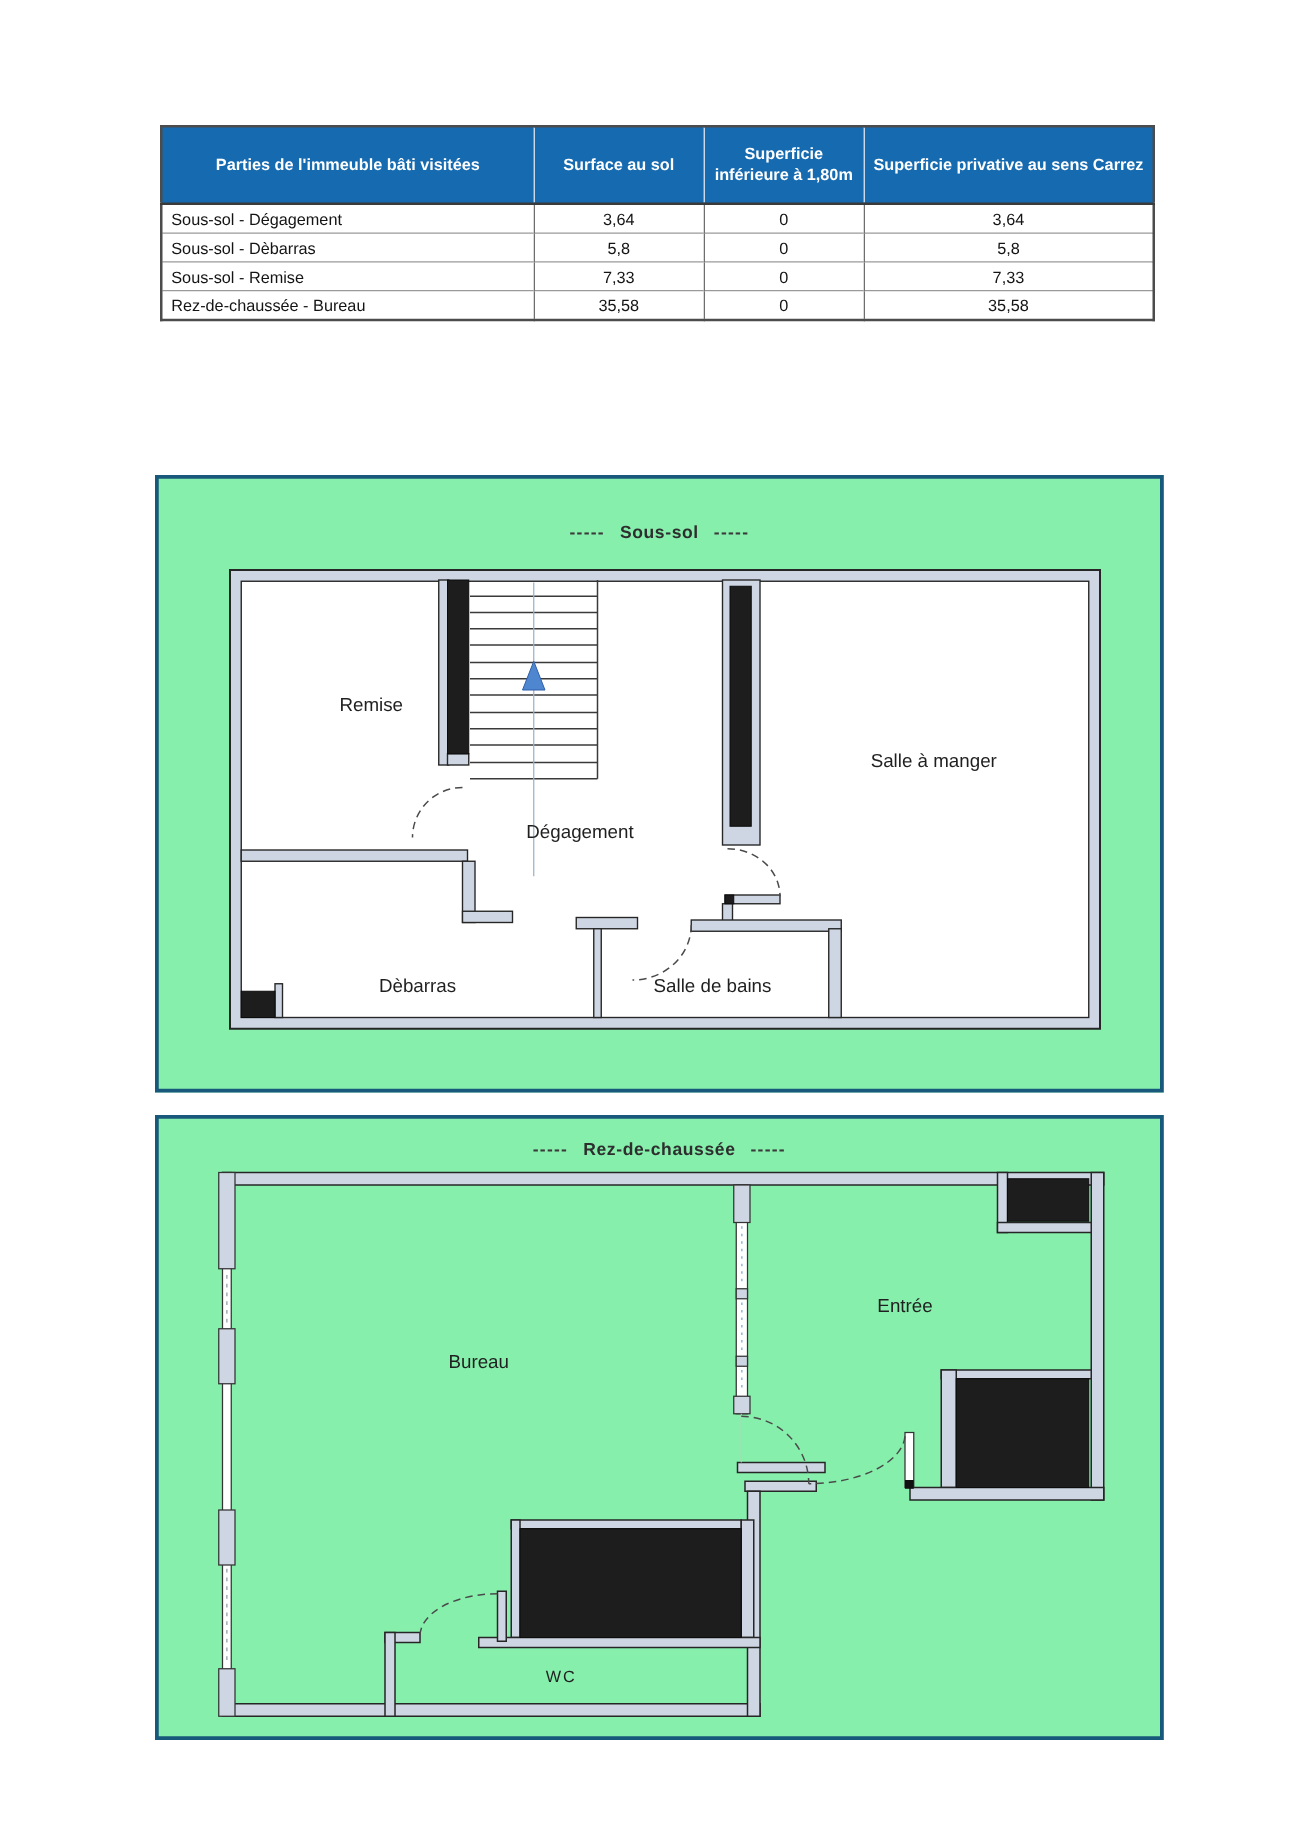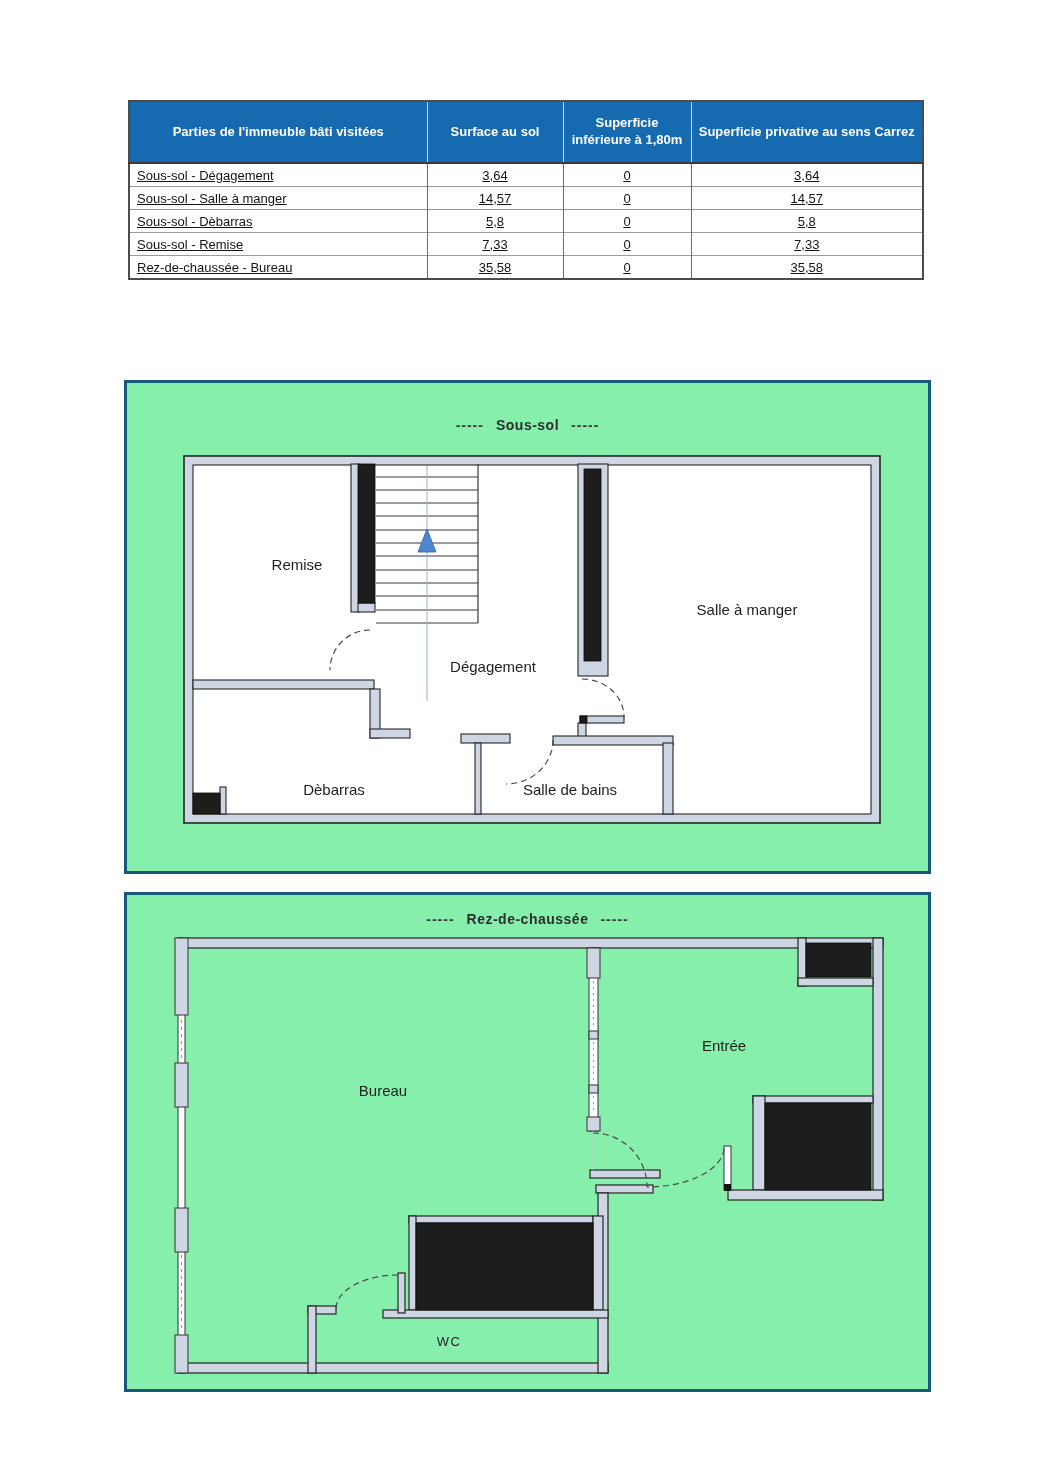--- a/index.html
+++ b/index.html
@@ -28,7 +28,7 @@
   .surface-table tbody td{
     height:20px;padding:1px 4px;border-left:1px solid #6e6e6e;
     border-top:1px solid #9a9a9a;background:#ffffff;
-    text-align:center;vertical-align:middle;font-size:13px;color:#141414;text-decoration:underline;
+    text-align:center;vertical-align:middle;font-size:13px;color:#141414;
   }
   .surface-table tbody td:first-child{text-align:left;padding-left:7px;border-left:none;}
   

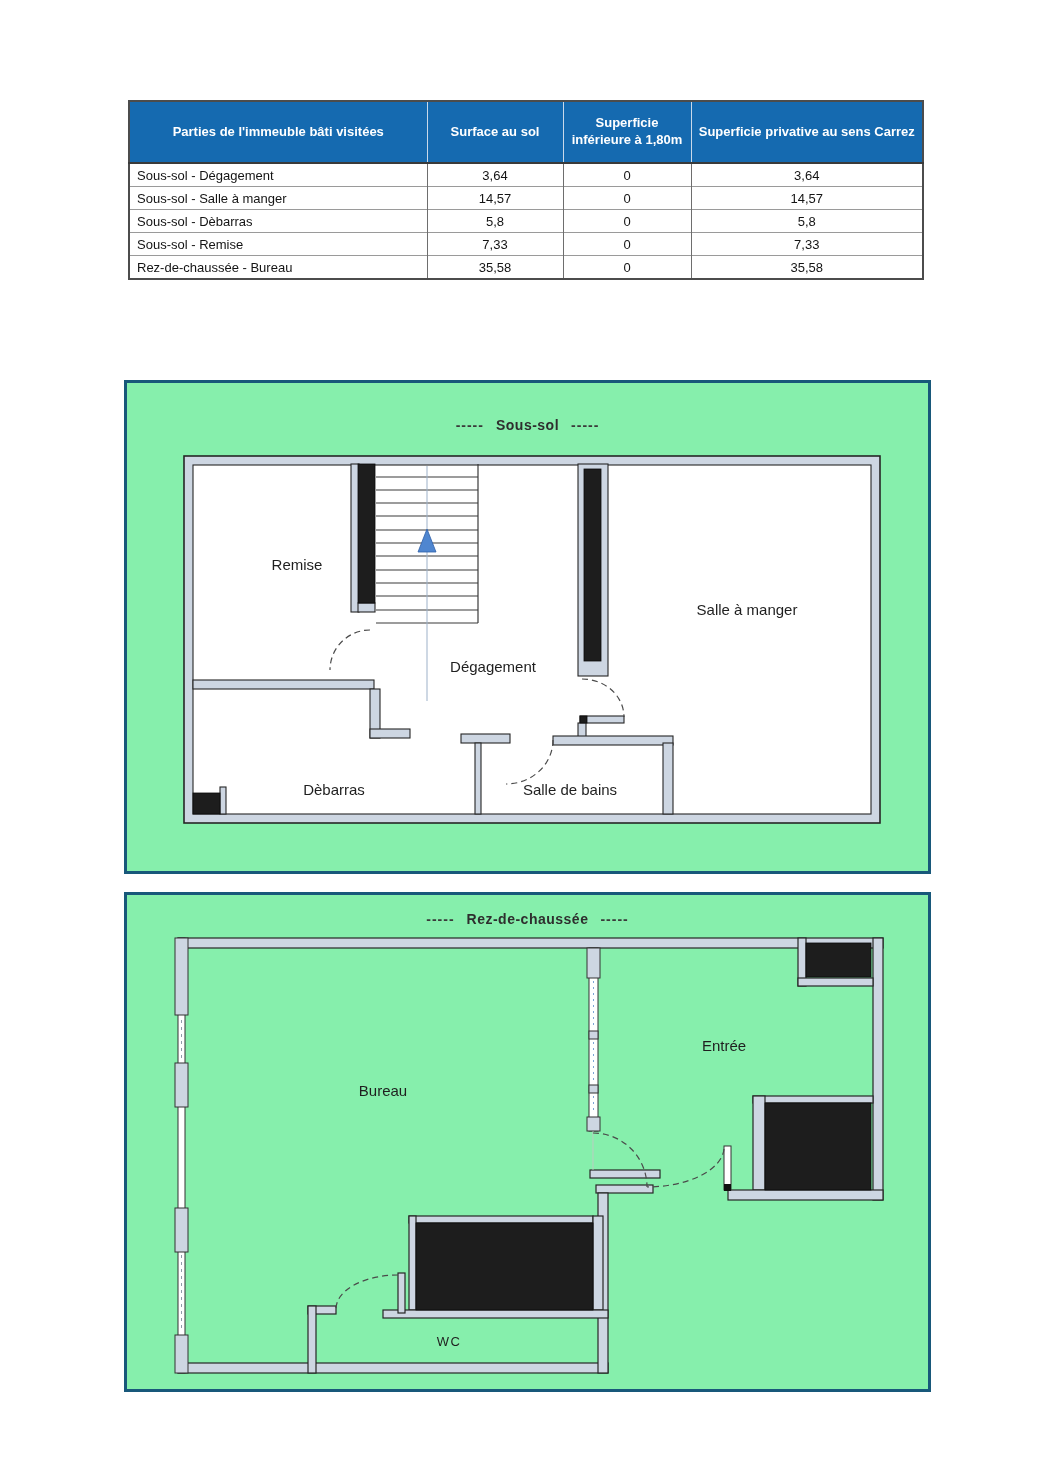--- a/index.html
+++ b/index.html
@@ -76,12 +76,6 @@
       <td>3,64</td>
       <td>0</td>
       <td>3,64</td>
-    </tr>
-    <tr>
-      <td>Sous-sol - Salle à manger</td>
-      <td>14,57</td>
-      <td>0</td>
-      <td>14,57</td>
     </tr>
     <tr>
       <td>Sous-sol - Dèbarras</td>

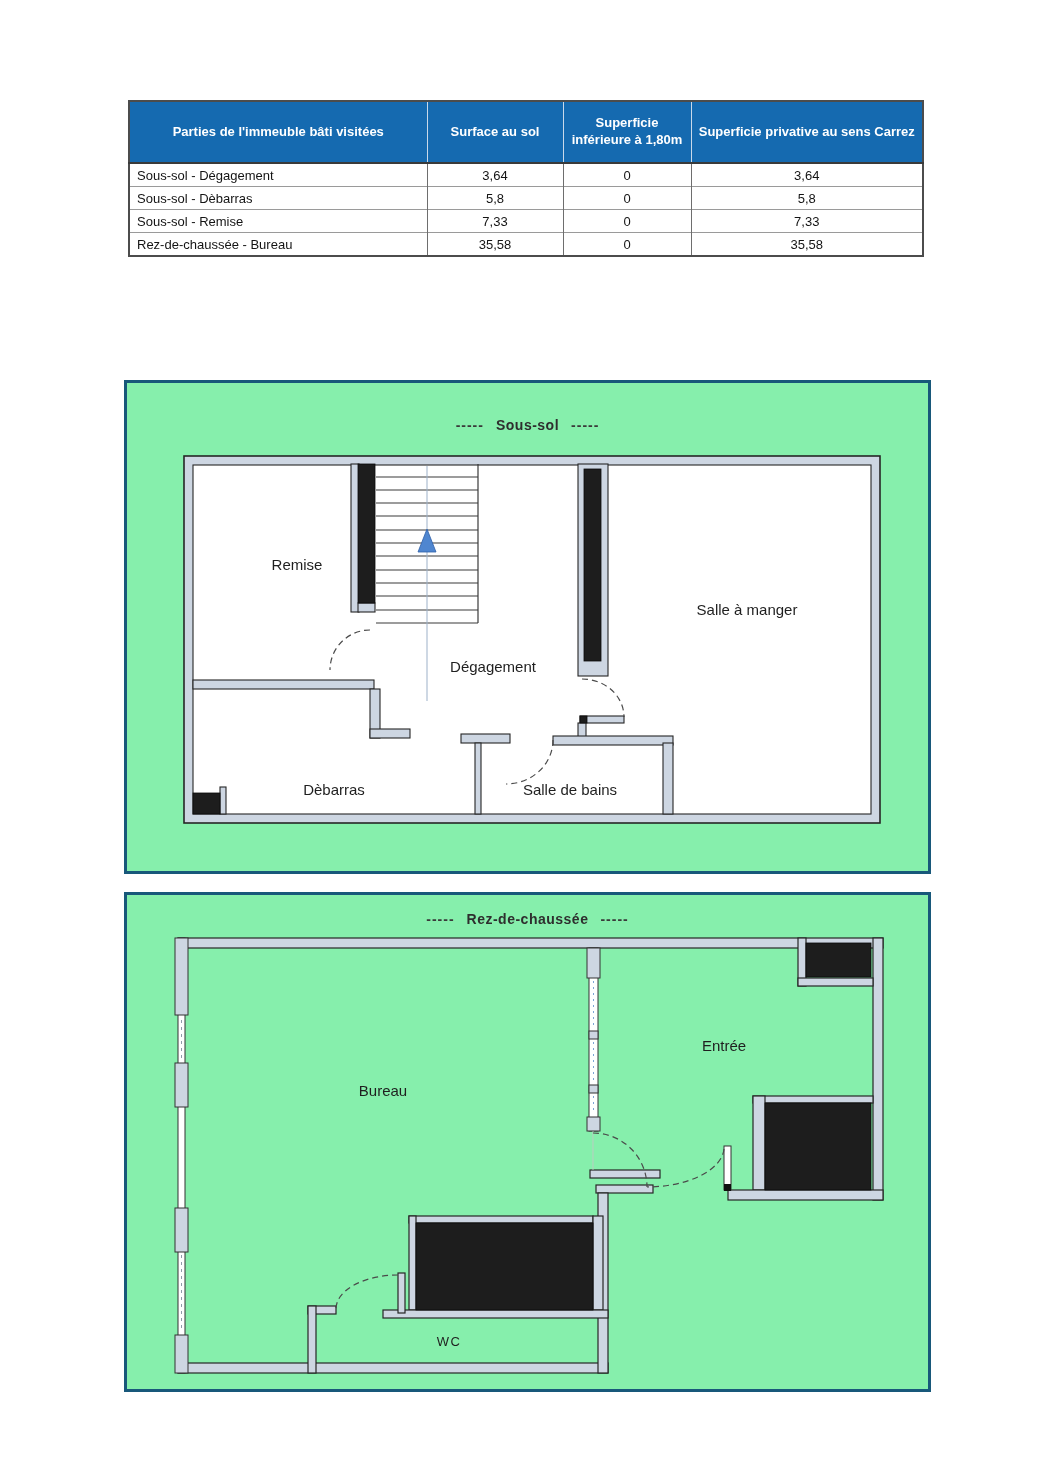--- a/index.html
+++ b/index.html
@@ -158,7 +158,7 @@
   </svg>
   <div class="room-label" style="left:170px;top:181px">Remise</div>
   <div class="room-label" style="left:620px;top:226px">Salle à manger</div>
-  <div class="room-label" style="left:366px;top:283px">Dégagement</div>
+  <div class="room-label" style="left:337px;top:283px">Dégagement</div>
   <div class="room-label" style="left:207px;top:406px">Dèbarras</div>
   <div class="room-label" style="left:443px;top:406px">Salle de bains</div>
 </div>

